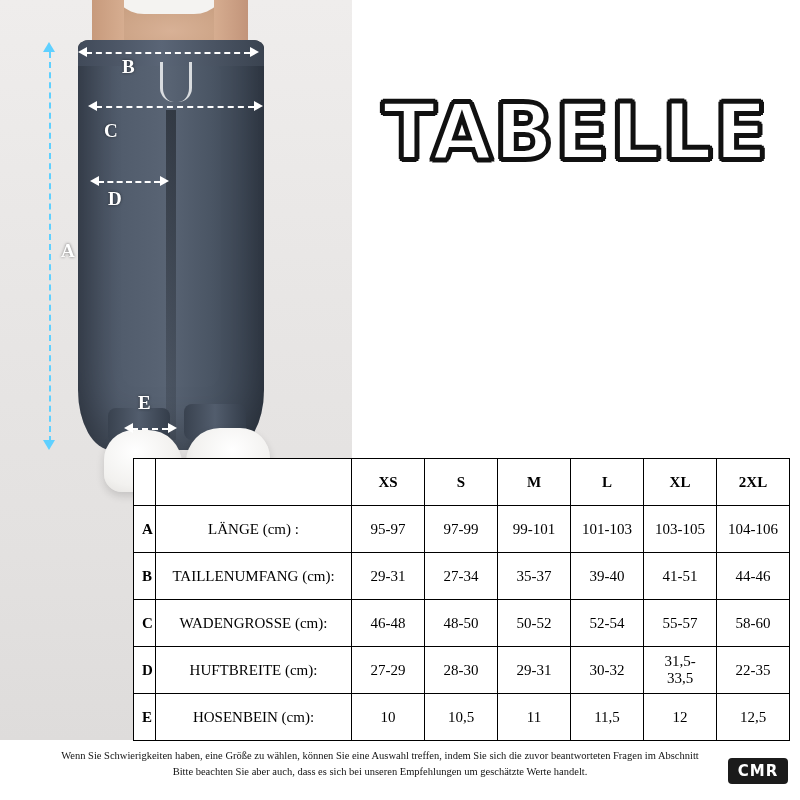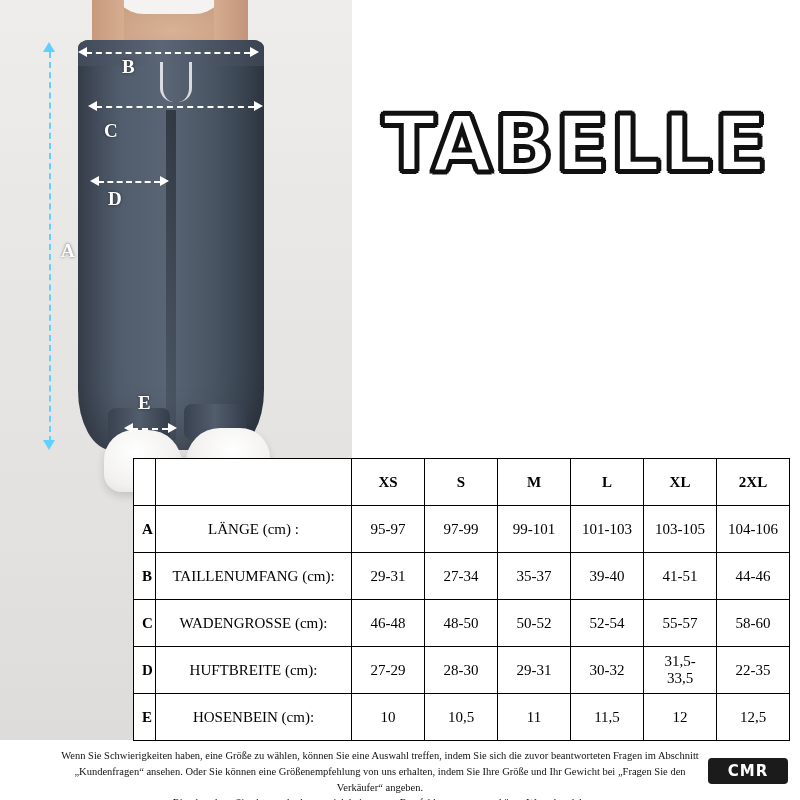--- a/index.html
+++ b/index.html
@@ -206,7 +206,7 @@
     line-height: 0.98;
   }
   .title-line.l1 { font-size: 78px; }
-  .title-line.l2 { font-size: 78px; margin-top: 18px; }
+  .title-line.l2 { font-size: 78px; margin-top: 6px; }
 
   
   .table-wrap {

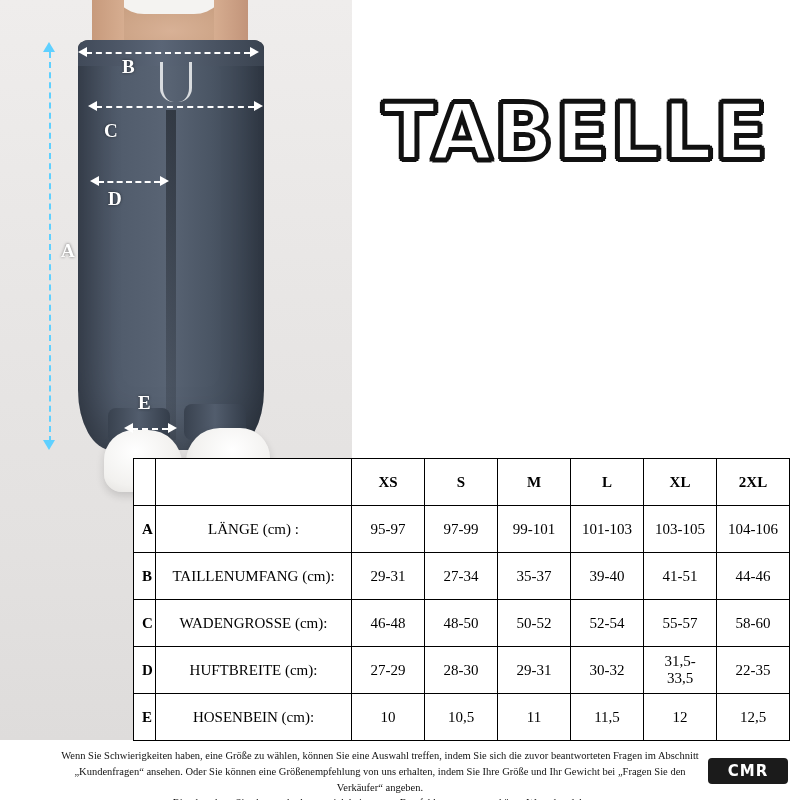--- a/index.html
+++ b/index.html
@@ -422,7 +422,6 @@
   <div class="footer">
     <div class="footer-text">
       <div>Wenn Sie Schwierigkeiten haben, eine Größe zu wählen, können Sie eine Auswahl treffen, indem Sie sich die zuvor beantworteten Fragen im Abschnitt</div>
-      <div>„Kundenfragen“ ansehen. Oder Sie können eine Größenempfehlung von uns erhalten, indem Sie Ihre Größe und Ihr Gewicht bei „Fragen Sie den Verkäufer“ angeben.</div>
       <div>Bitte beachten Sie aber auch, dass es sich bei unseren Empfehlungen um geschätzte Werte handelt.</div>
     </div>
     <div class="logo">CMR</div>

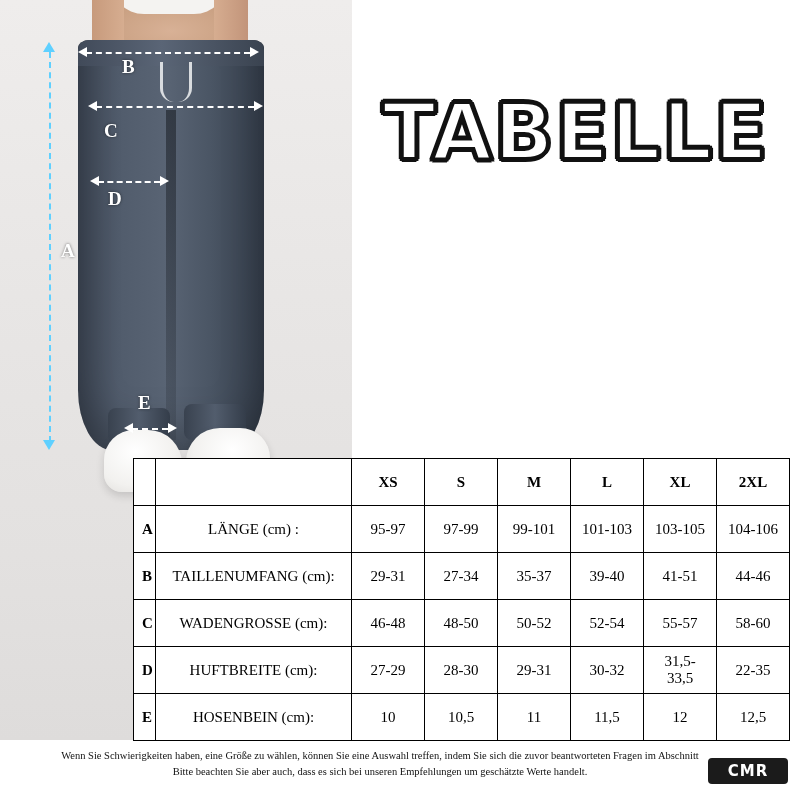--- a/index.html
+++ b/index.html
@@ -277,7 +277,7 @@
     position: absolute;
     right: 12px;
     top: 12px;
-    width: 80px;
+    width: 60px;
     height: 26px;
     background: #1b1b1b;
     border-radius: 4px;

